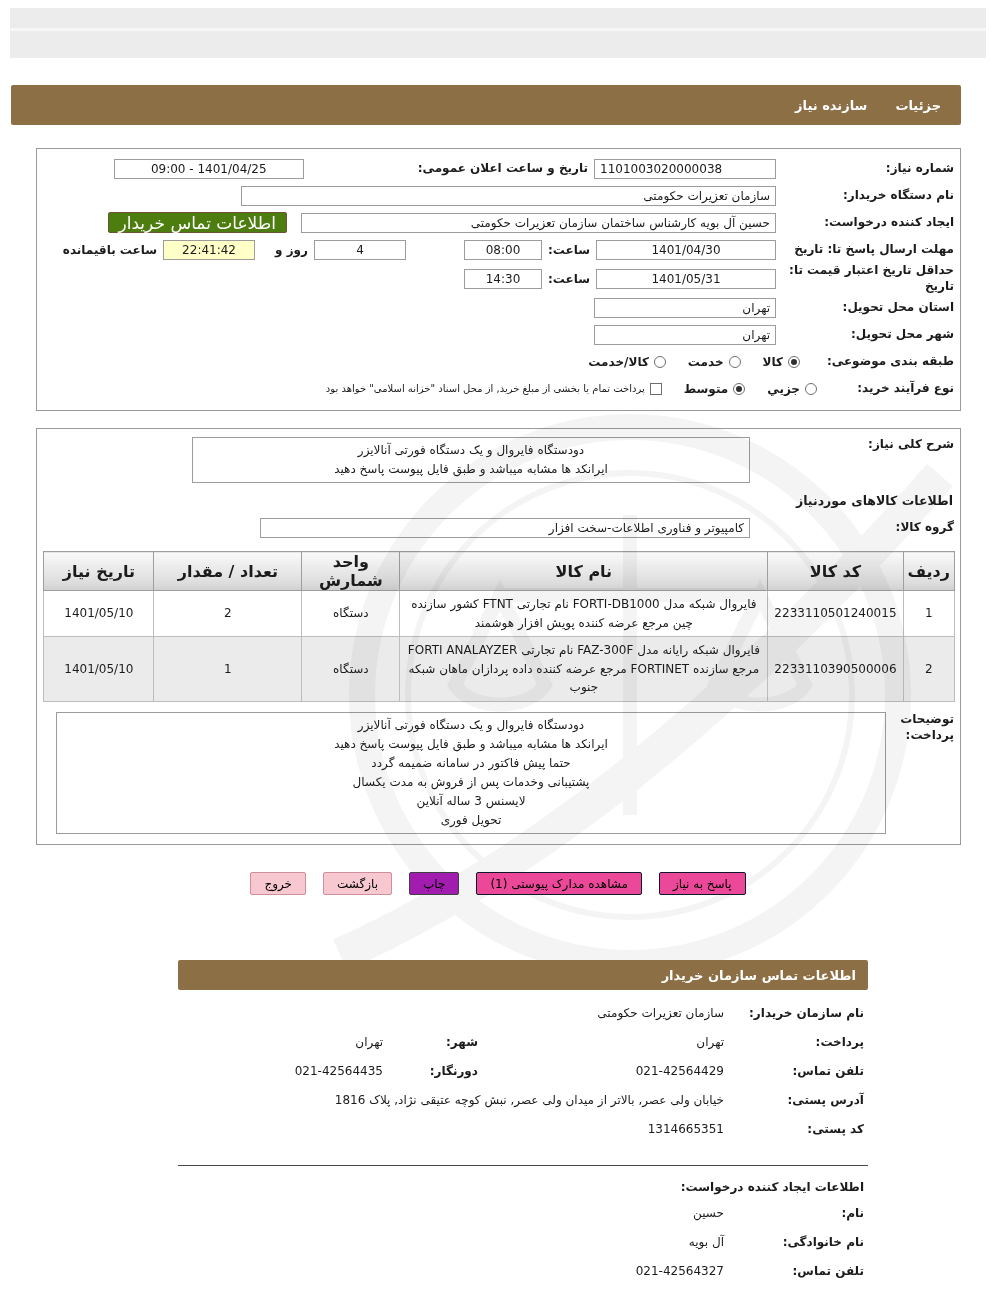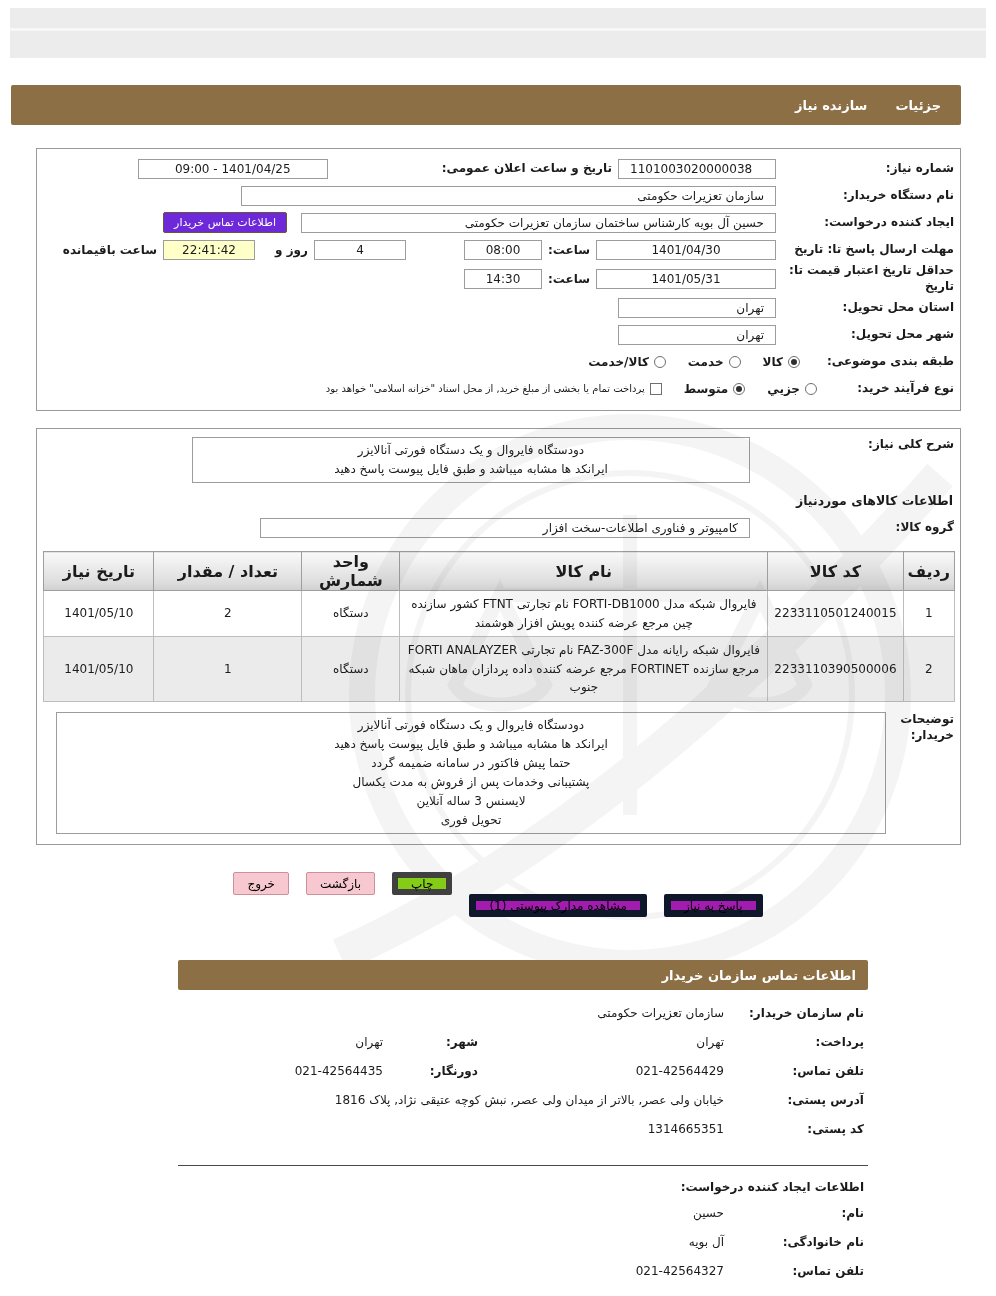--- a/index.html
+++ b/index.html
@@ -43,7 +43,7 @@
 
   .inp {
     border:1px solid #9c9c9c; height:20px; background:#fff;
-    display:flex; align-items:center; padding:0 11px; flex:0 0 auto;
+    display:flex; align-items:center; padding:0 5px; flex:0 0 auto;
     overflow:hidden; white-space:nowrap;
   }
   .center { justify-content:center; }

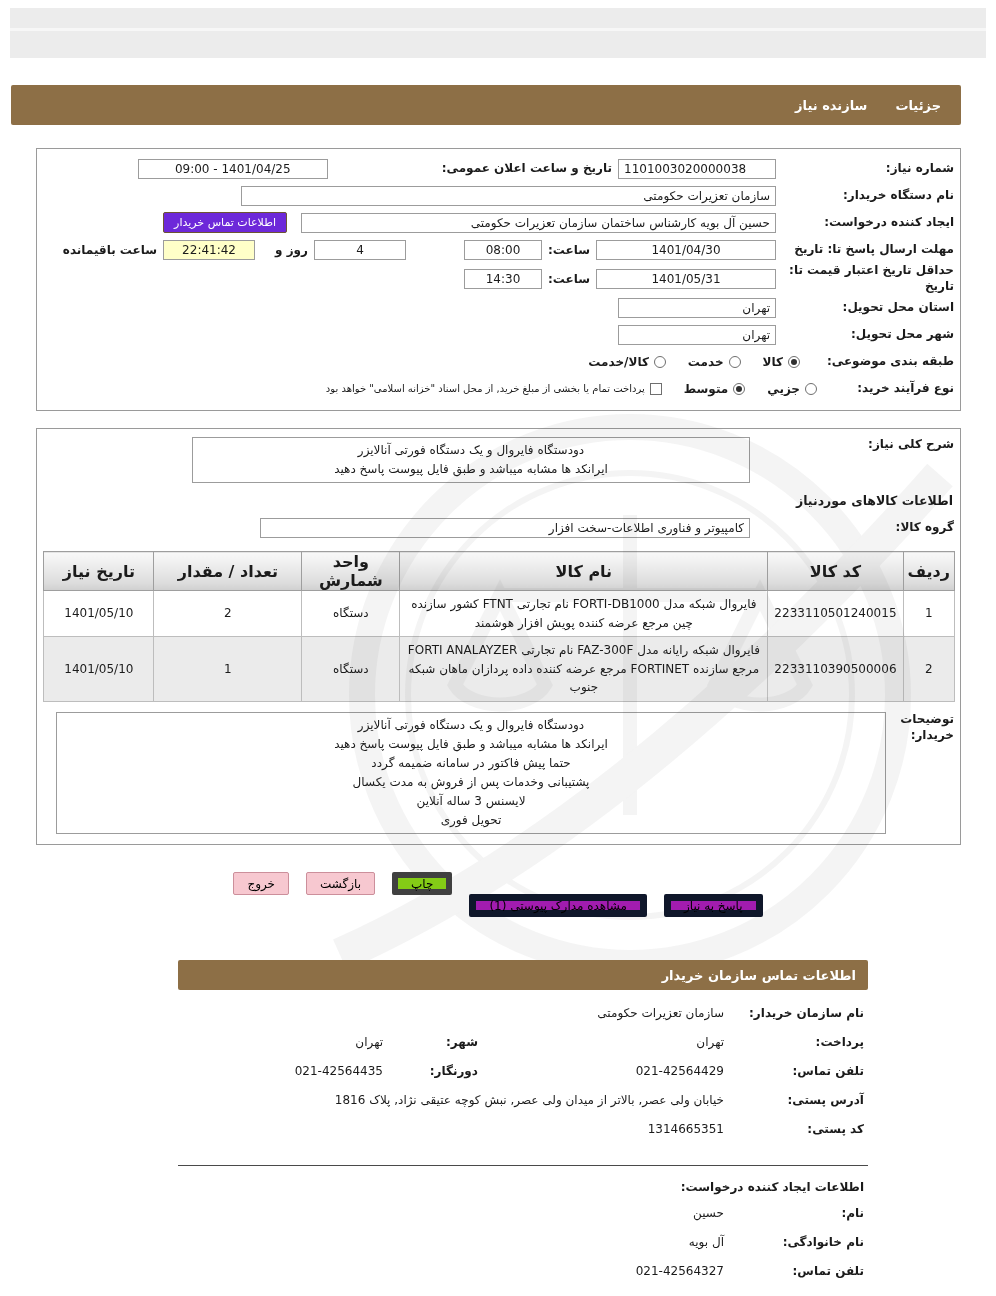--- a/index.html
+++ b/index.html
@@ -49,7 +49,7 @@
   .center { justify-content:center; }
   .ltr { direction:ltr; }
   .left { direction:ltr; justify-content:flex-start; }
-  .w182{width:158px;} .w190{width:190px;} .w535{width:535px;} .w475{width:475px;}
+  .w182{width:182px;} .w190{width:190px;} .w535{width:535px;} .w475{width:475px;}
   .w180{width:180px;} .w78{width:78px;} .w80{width:92px;} .w490{width:490px;}
   .announce-val { margin-right:108px; }
   .days-inp { margin-right:52px; }

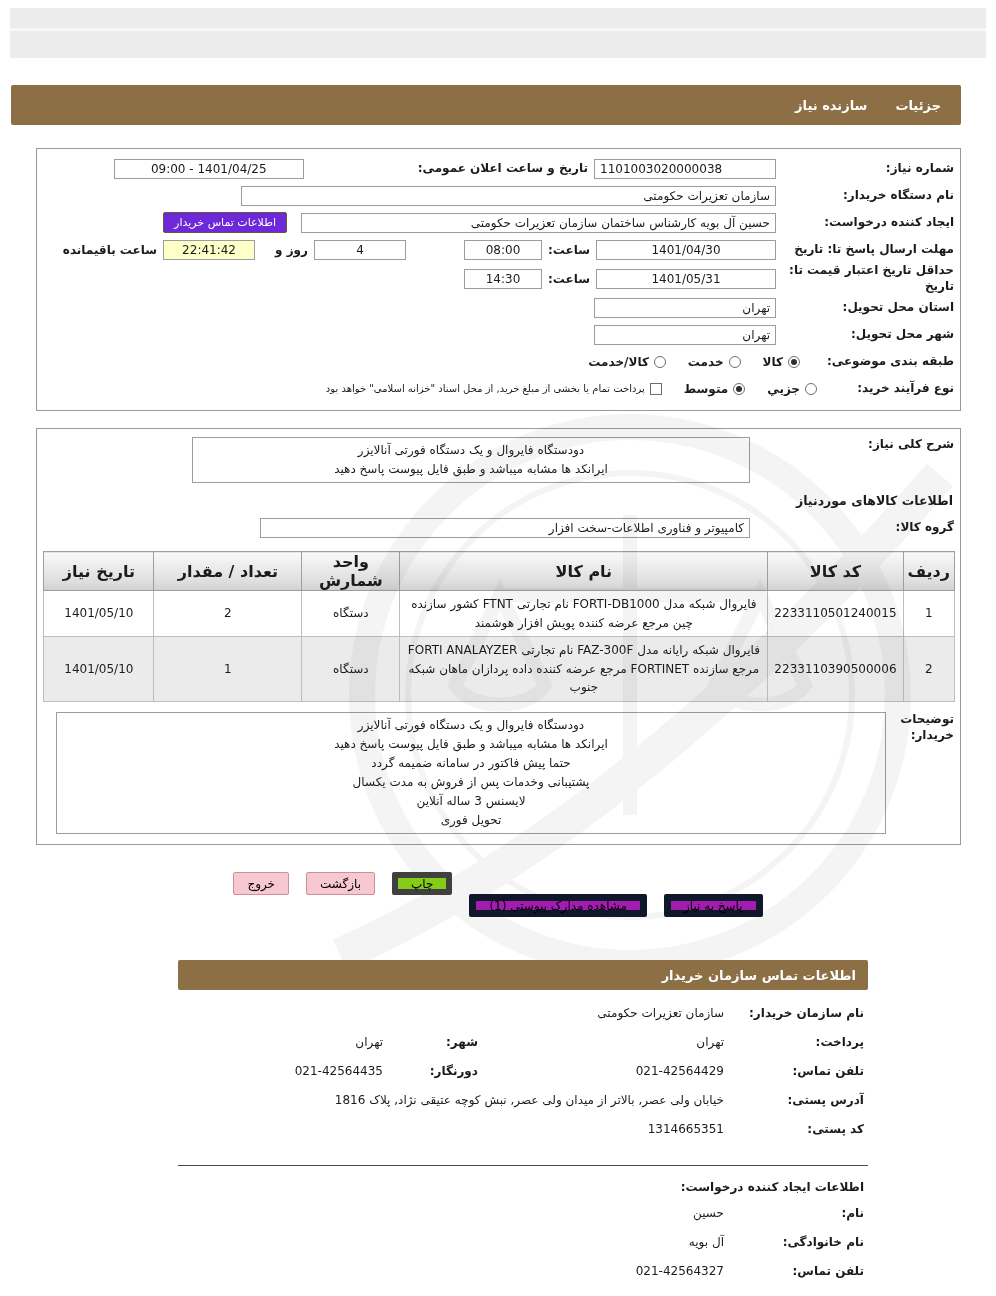--- a/index.html
+++ b/index.html
@@ -56,8 +56,8 @@
   .timer { background:#ffffc8; margin-right:14px; }
 
   .contact-btn {
-    background:#6d28d9; color:#fff; border:1px solid #6d5433; border-radius:2px;
-    height:21px; padding:0 10px; font-size:11px; display:flex; align-items:center;
+    background:#4d7c0f; color:#fff; border:1px solid #6d5433; border-radius:2px;
+    height:21px; padding:0 10px; font-size:17px; display:flex; align-items:center;
     margin-right:8px; cursor:pointer; flex:0 0 auto;
   }
 

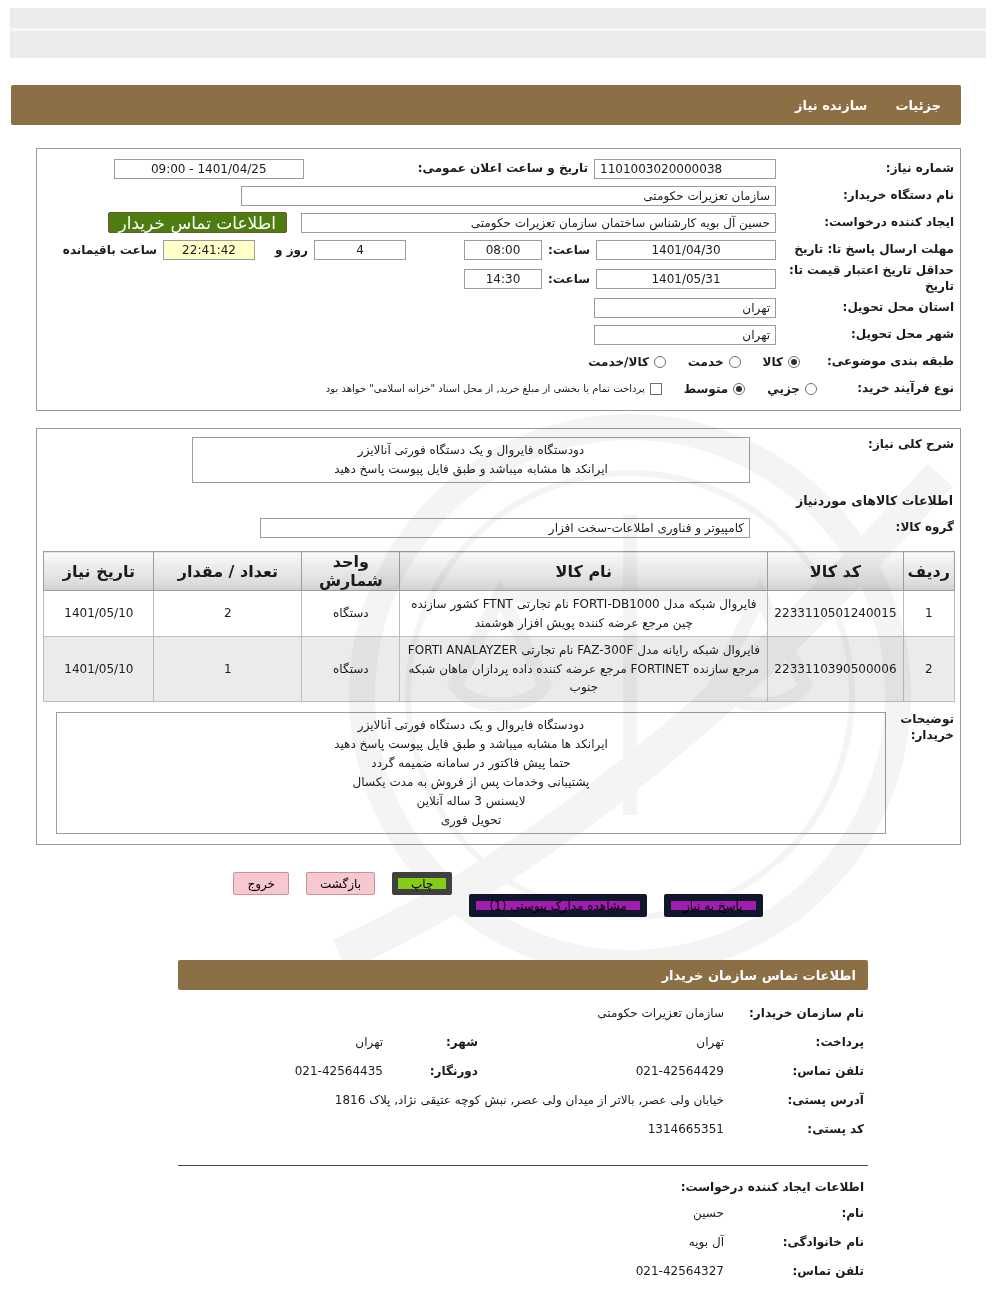--- a/index.html
+++ b/index.html
@@ -268,7 +268,7 @@
   </table>
 
   <div class="frow notes-row">
-    <div class="lbl notes-lbl">توضیحات خریدار:</div>
+    <div class="lbl notes-lbl">توضیحات پرداخت:</div>
     <div class="textarea notes-ta">دودستگاه فایروال و یک دستگاه فورتی آنالایزر
 ایرانکد ها مشابه میباشد و طبق فایل پیوست پاسخ دهید
 حتما پیش فاکتور در سامانه ضمیمه گردد

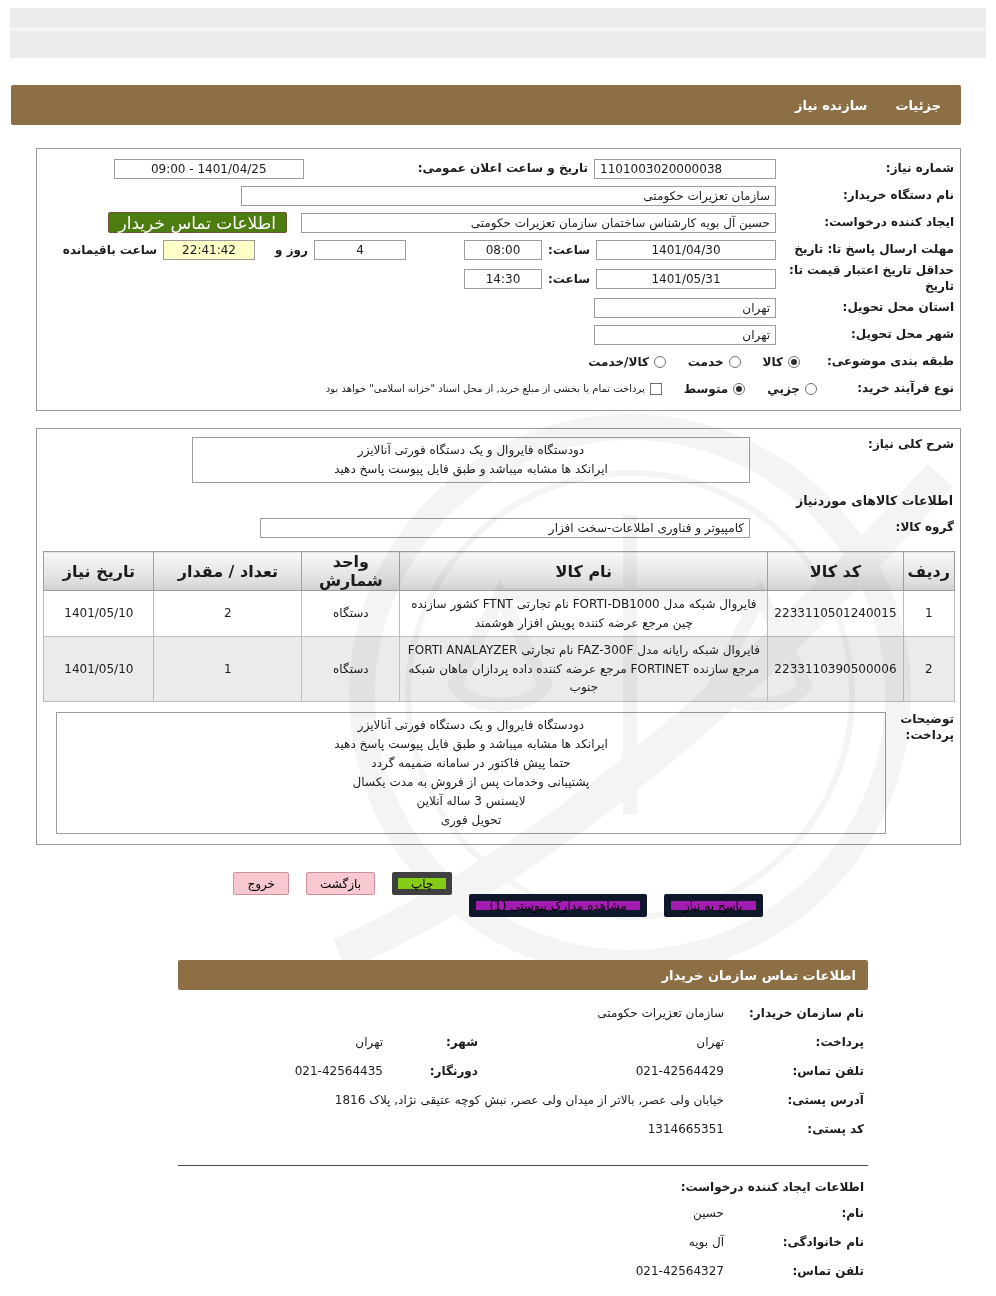--- a/index.html
+++ b/index.html
@@ -94,7 +94,7 @@
     display:flex; align-items:center; cursor:pointer; font-family:inherit;
   }
   .btn-green { background:#a21caf; border:7px solid #0f172a;margin-top:22px; }
-  .btn-plain { background:#84cc16; border:6px solid #404040; }
+  .btn-plain { background:#a21caf; border:1px solid #404040; }
   .btn-pink  { background:#f7c8d0; border:1px solid #cc8f9b; }
 
   .contact { position:absolute; top:960px; right:128px; width:690px; z-index:7; }

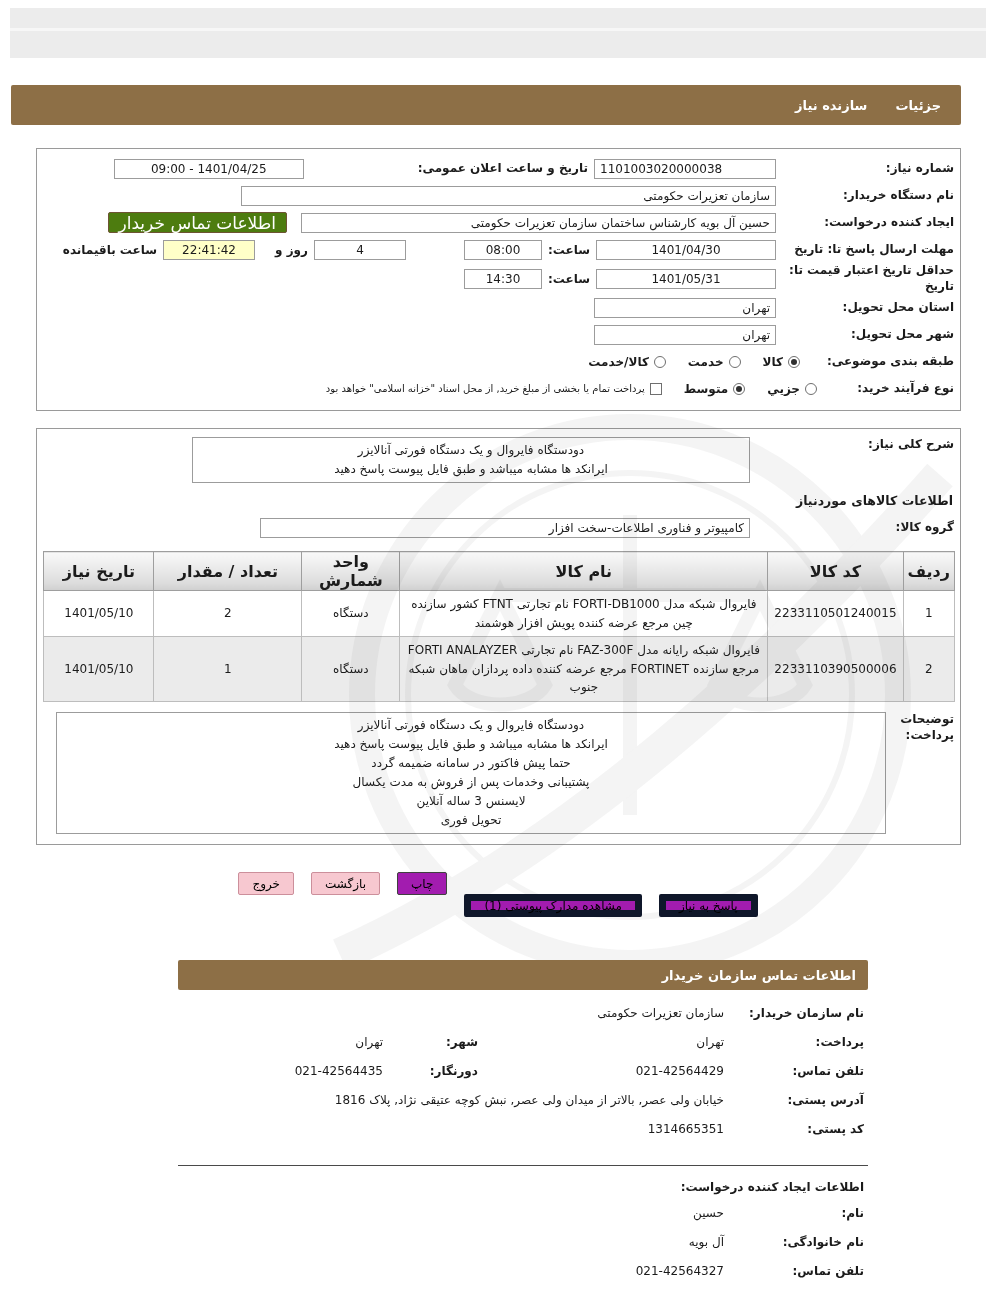--- a/index.html
+++ b/index.html
@@ -93,7 +93,7 @@
     height:23px; padding:0 13px; font-size:12px; border-radius:2px;
     display:flex; align-items:center; cursor:pointer; font-family:inherit;
   }
-  .btn-green { background:#a21caf; border:7px solid #0f172a;margin-top:22px; }
+  .btn-green { background:#ec4899; border:1px solid #0f172a; }
   .btn-plain { background:#a21caf; border:1px solid #404040; }
   .btn-pink  { background:#f7c8d0; border:1px solid #cc8f9b; }
 

